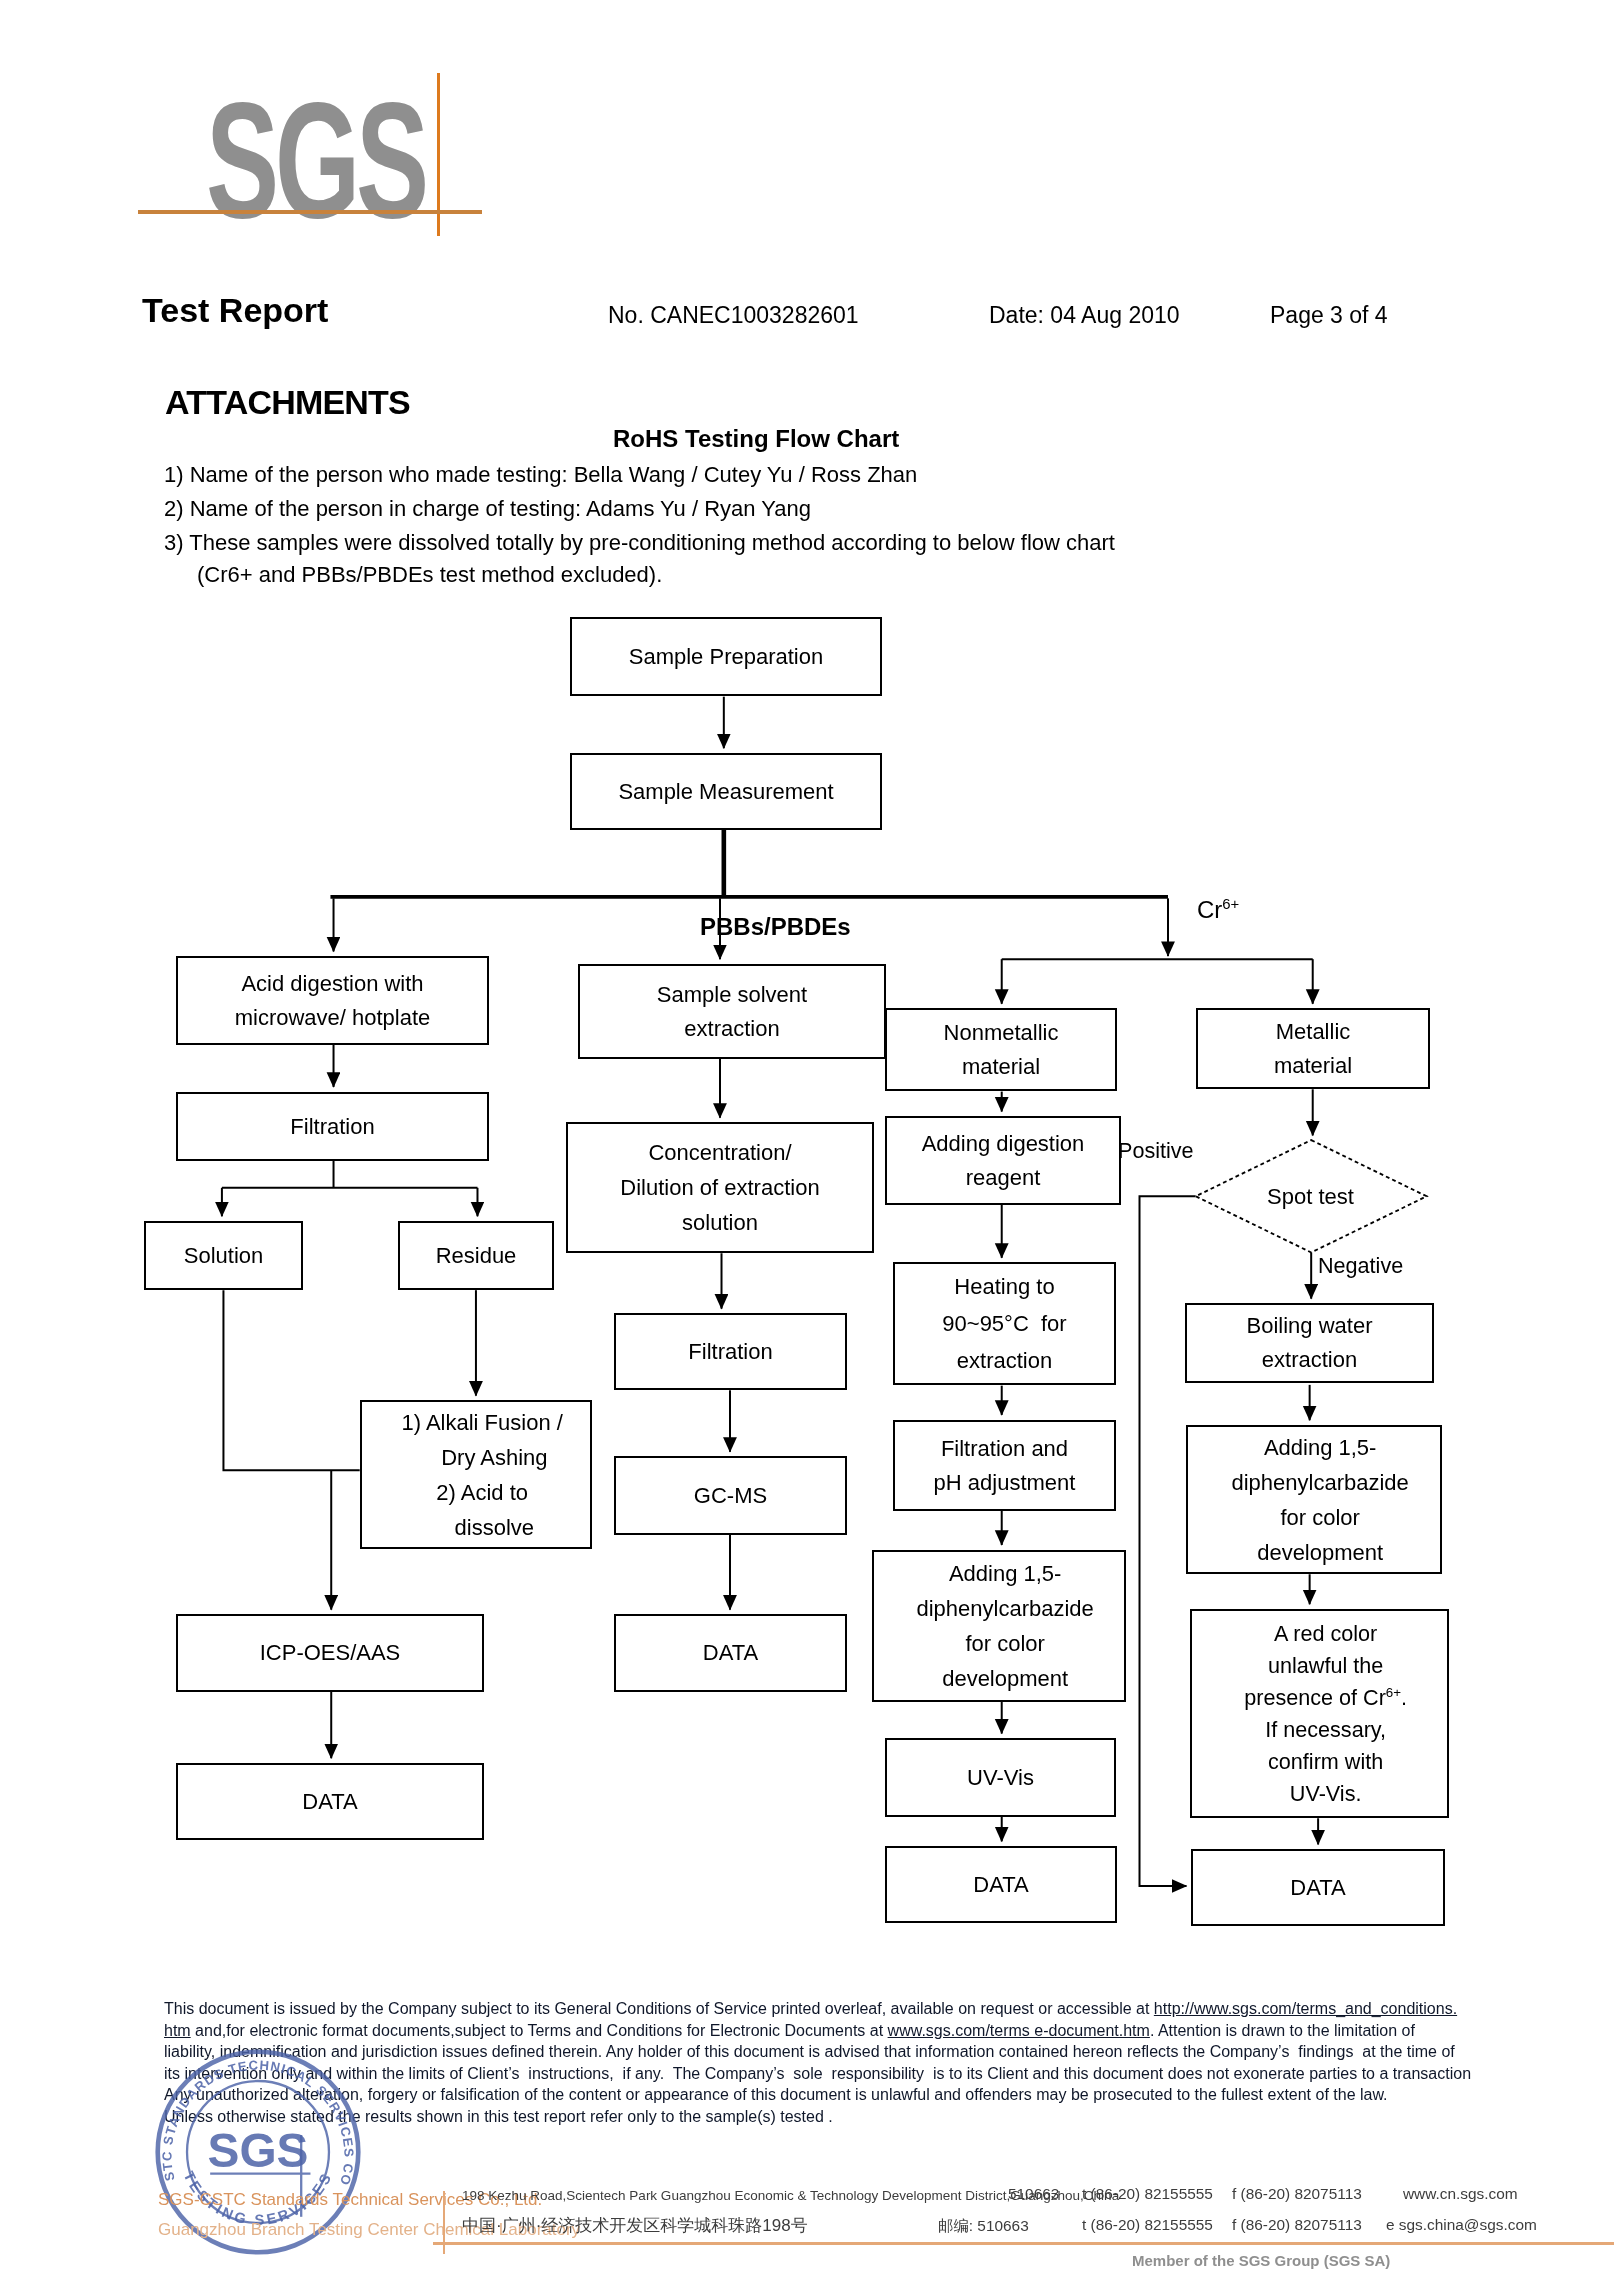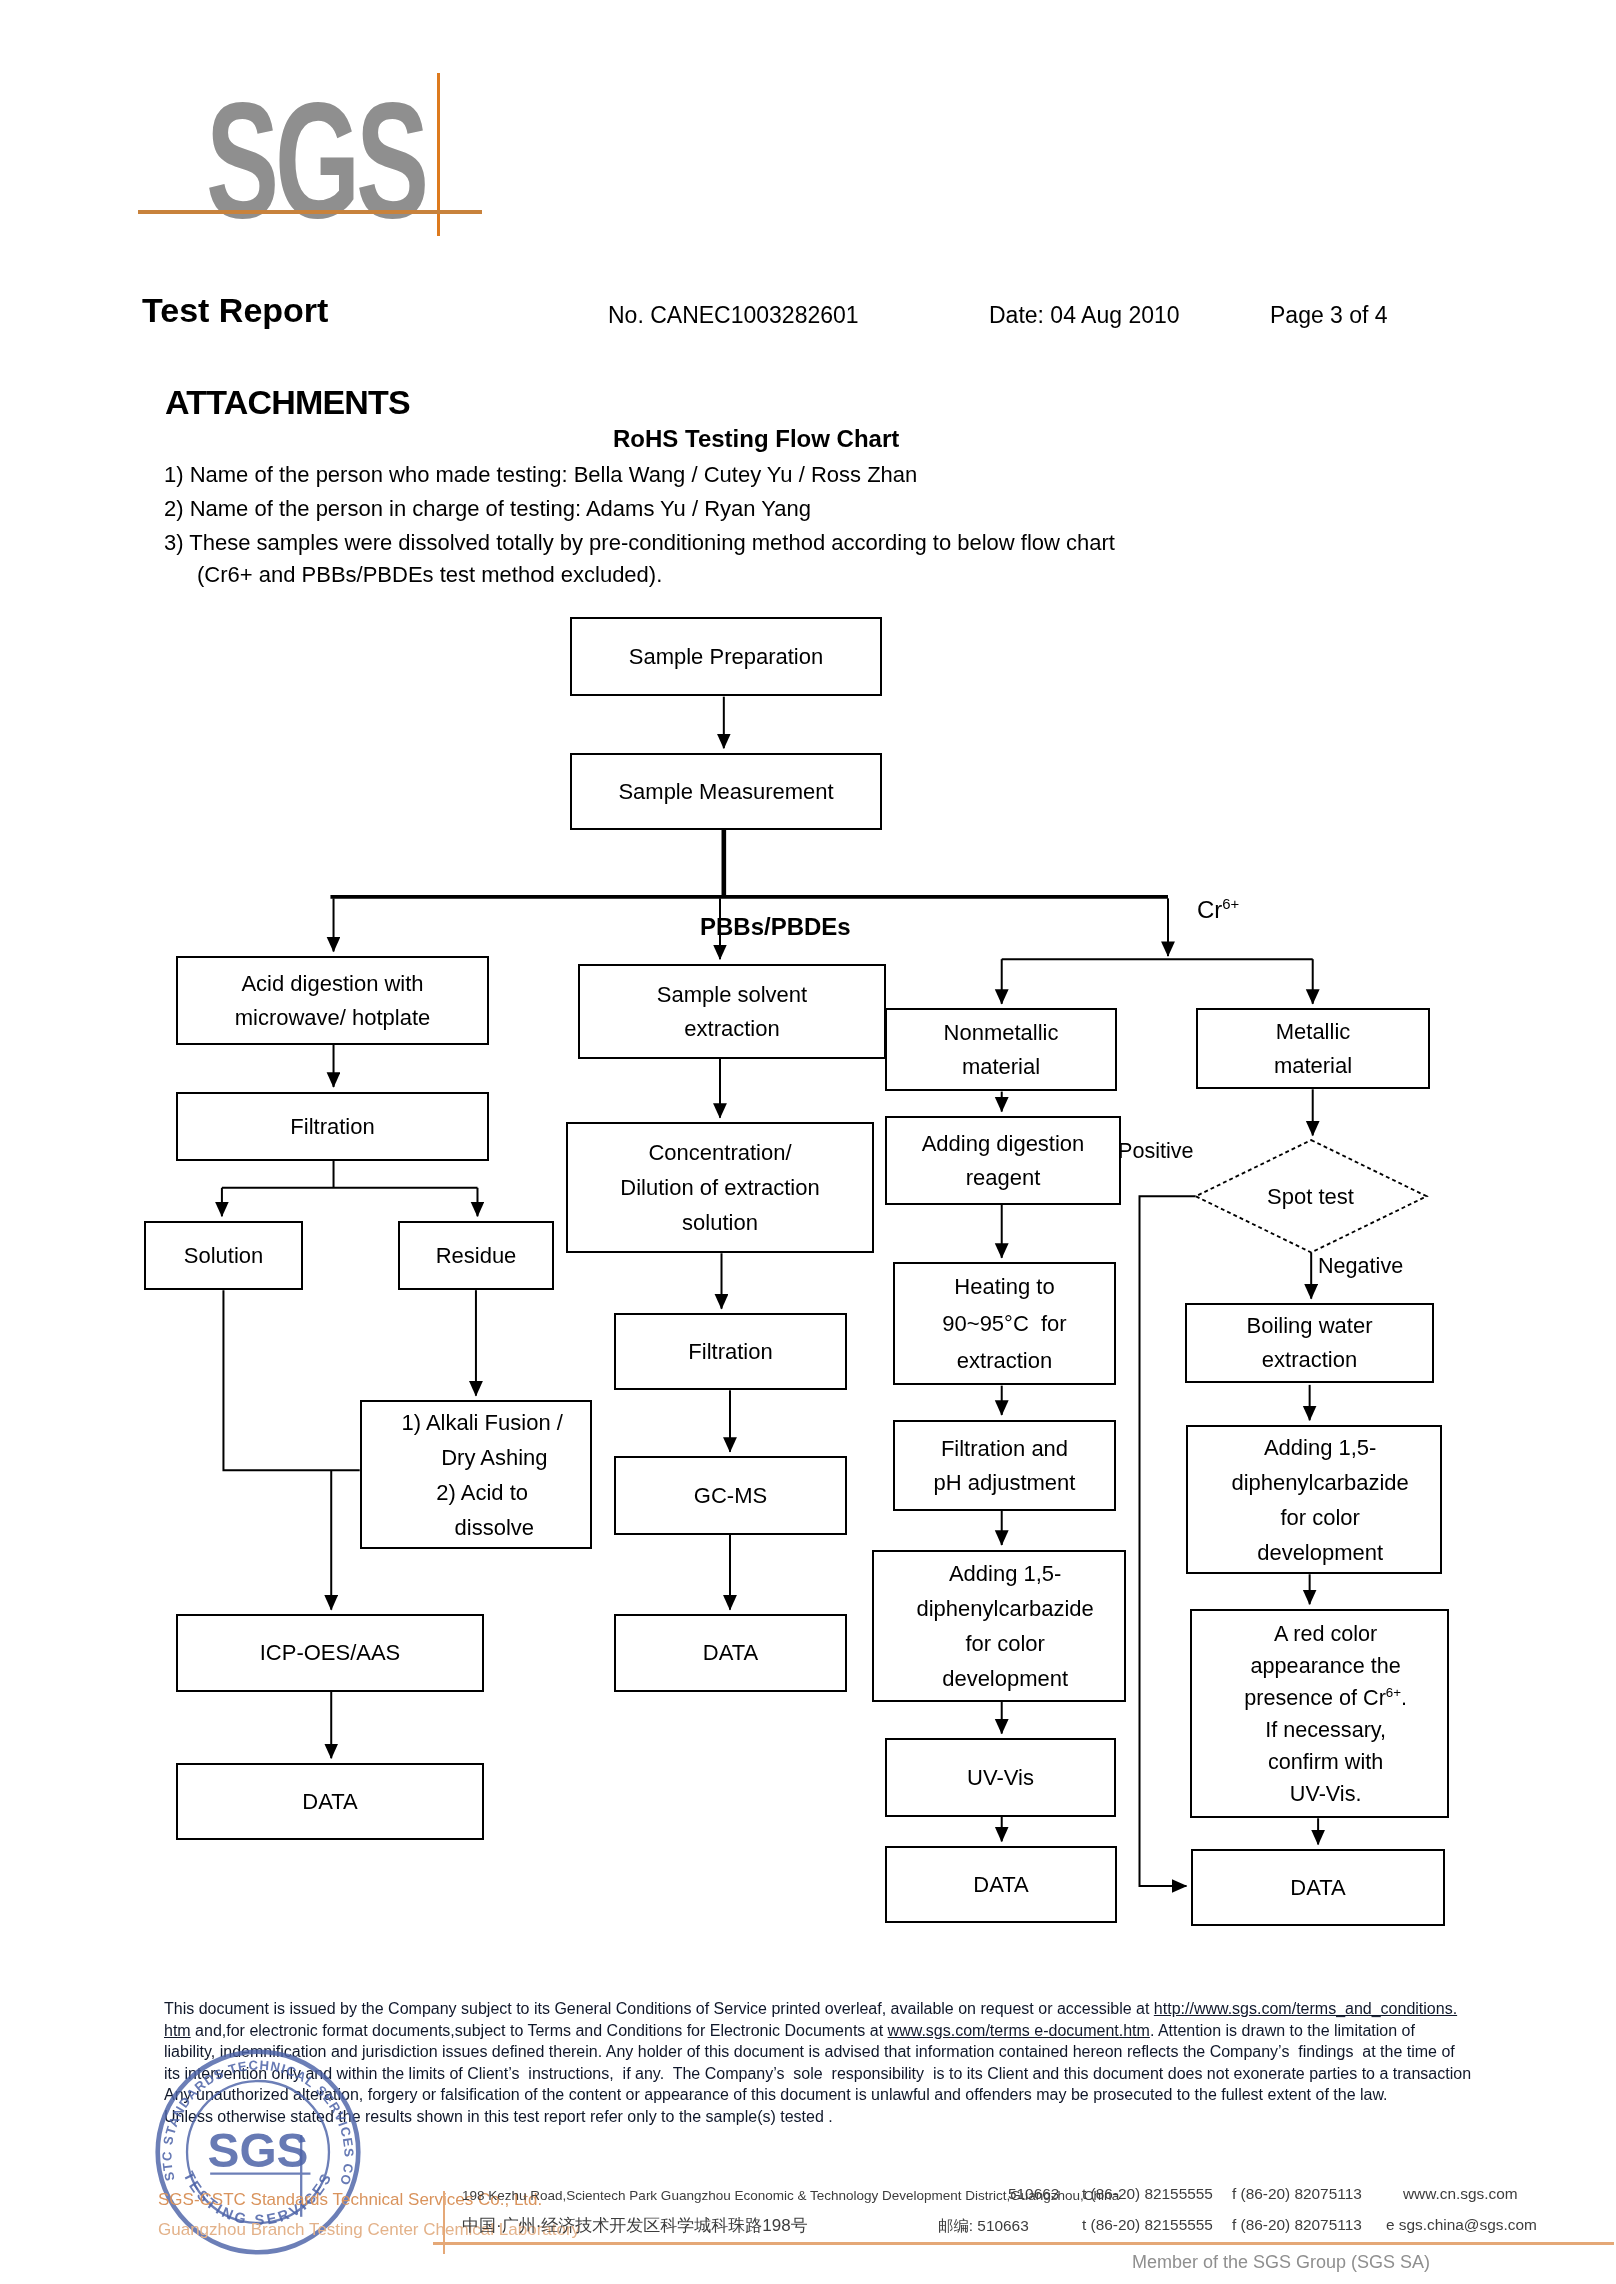--- a/index.html
+++ b/index.html
@@ -212,7 +212,7 @@
         </div>
         <div class="fc-node fc-box align-left" style="left: 1190px; top: 1609px; width: 259px; height: 209px; font-size: 21.6px; line-height: 32px; padding-left: 12.3px;">
           <div class="fc-line">A red color</div>
-          <div class="fc-line">appearance the</div>
+          <div class="fc-line">unlawful the</div>
           <div class="fc-line">presence of Cr<sup>6+</sup>.</div>
           <div class="fc-line">If necessary,</div>
           <div class="fc-line">confirm with</div>

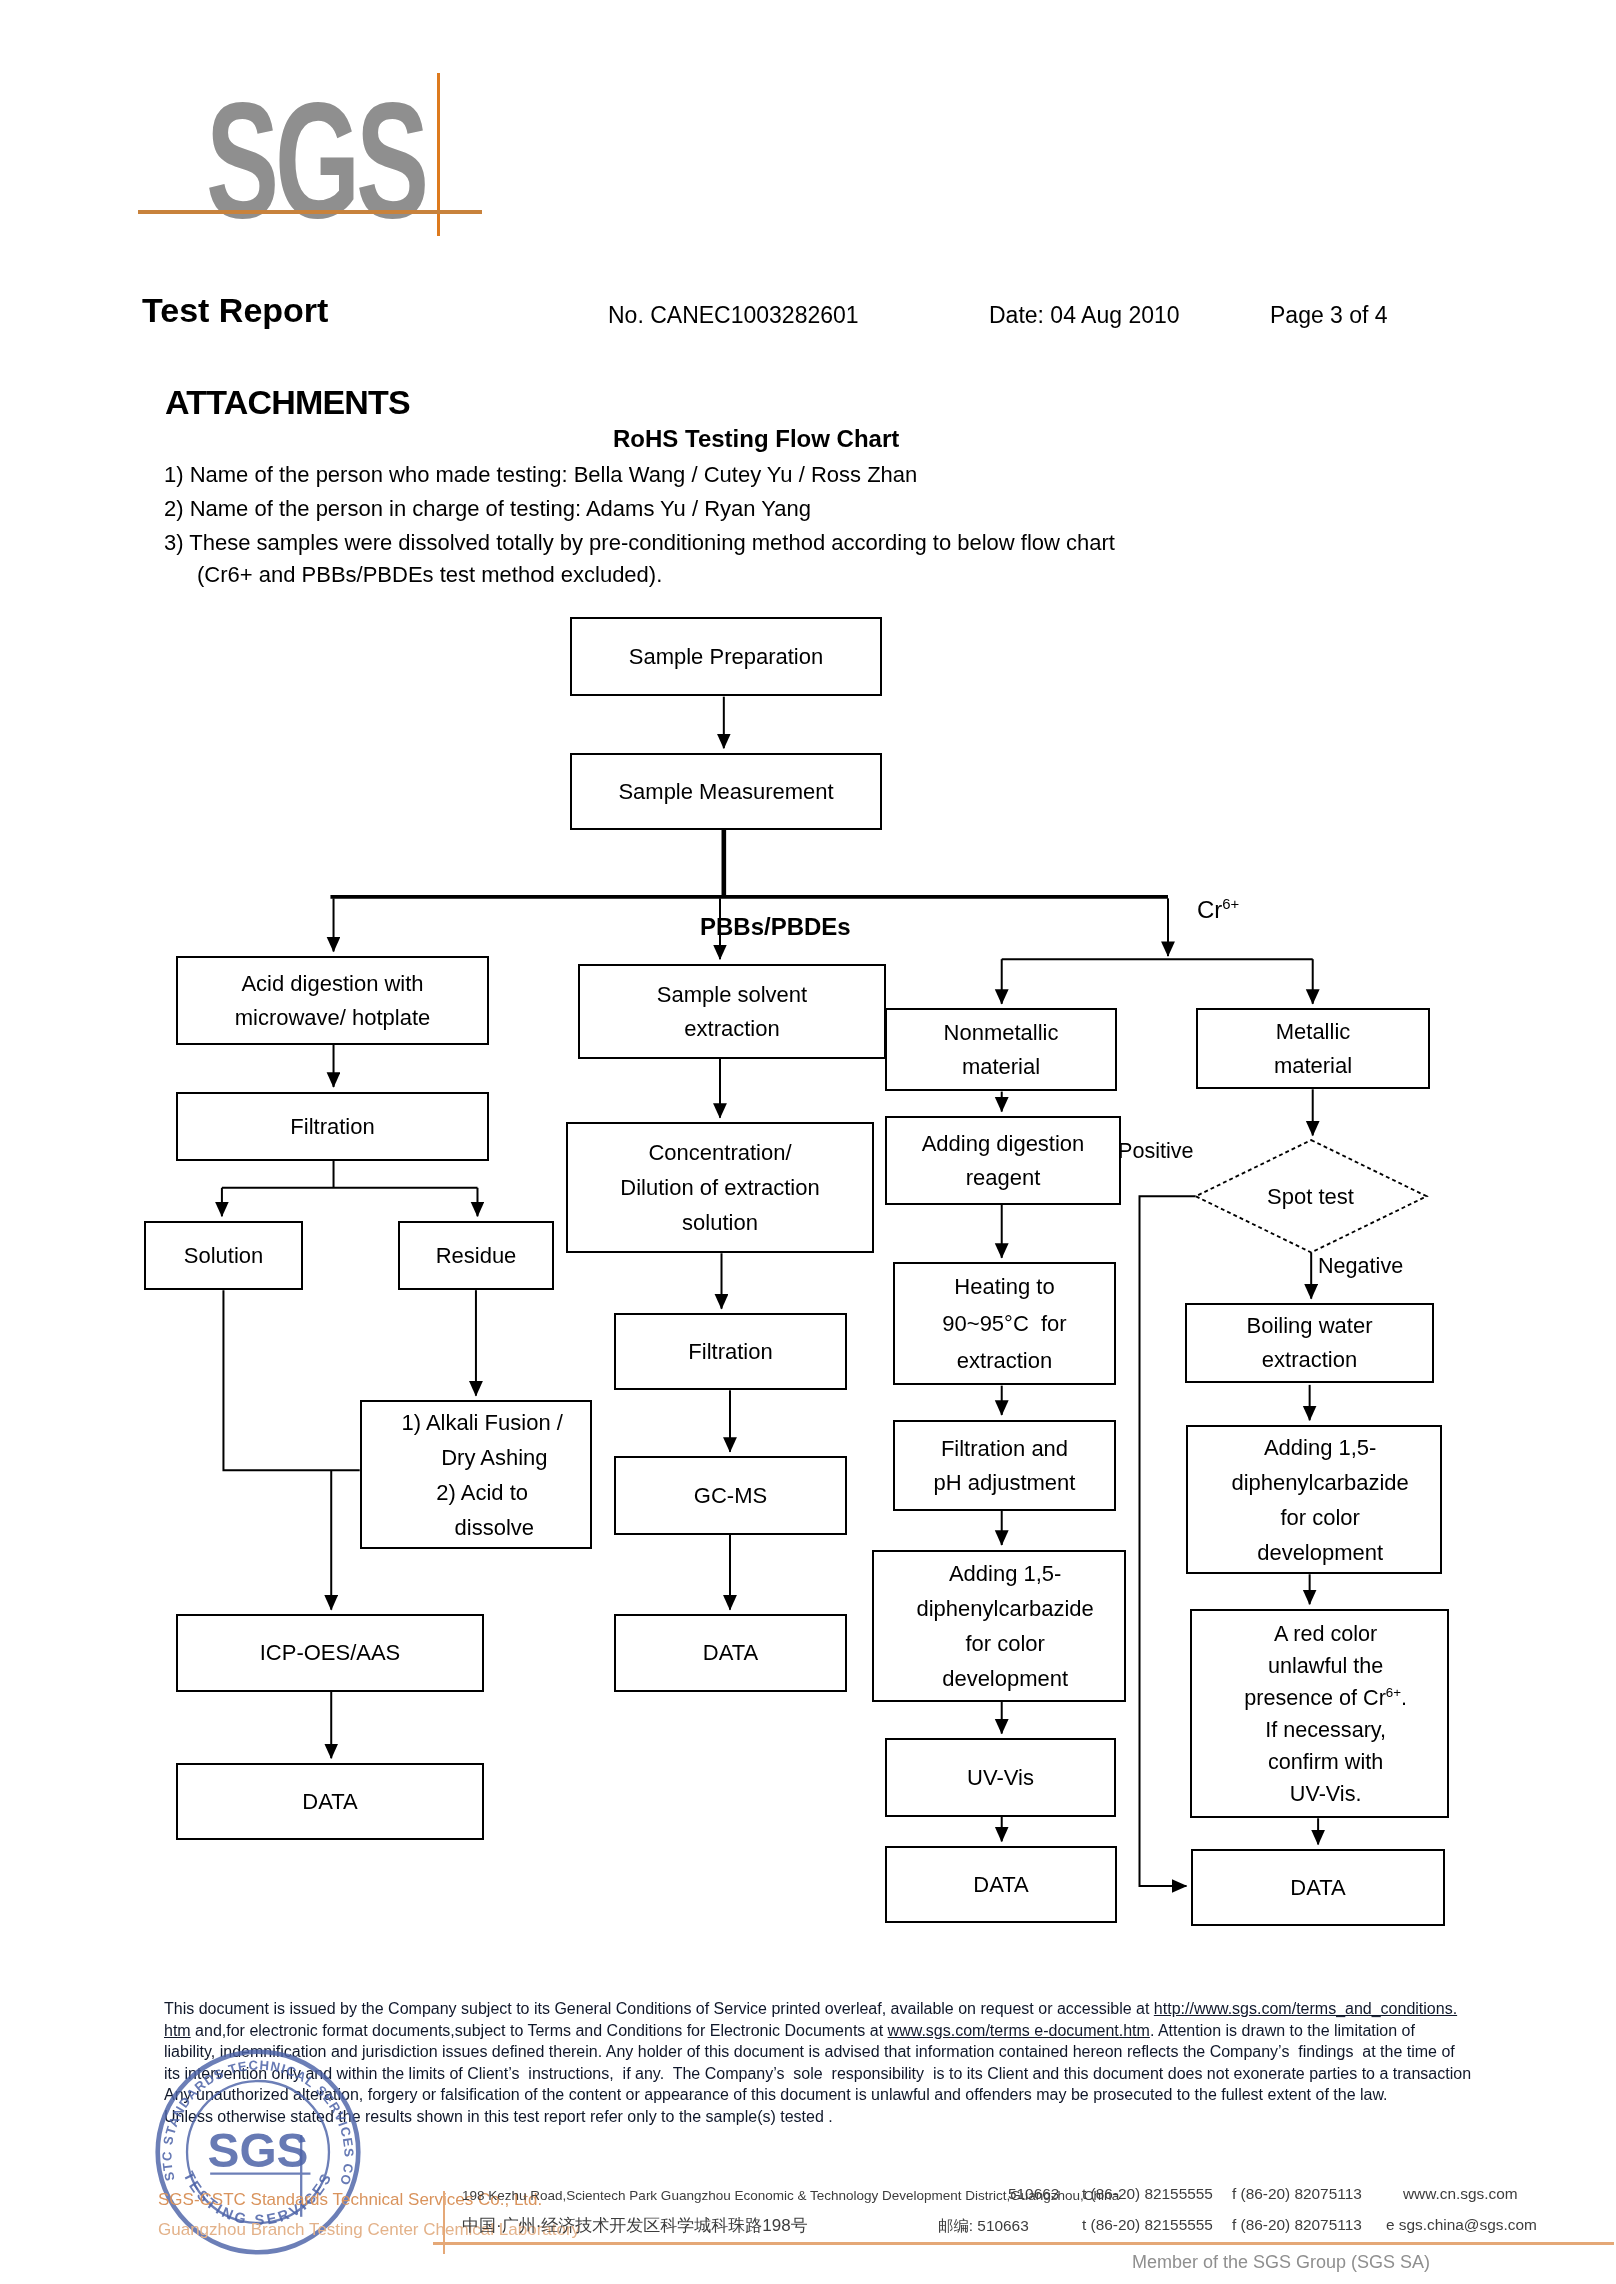--- a/index.html
+++ b/index.html
@@ -45,7 +45,7 @@
   .addr{position:absolute; white-space:nowrap; color:#3c3c3c;}
   .f-hline{position:absolute; left:433px; top:2242px; width:1181px; height:3.1px; background:#e5a877;}
   .f-vline{position:absolute; left:443px; top:2191px; width:2.3px; height:63px; background:#e5a877;}
-  .member{position:absolute; left:1132px; top:2252px; font-size:18px; color:#8f8f8f;}
+  .member{position:absolute; left:1132px; top:2252px; font-size:15px; color:#8f8f8f;font-weight:bold;}
   #stamp{position:absolute; left:150px; top:2044px; pointer-events:none;}
 </style>
 </head>

